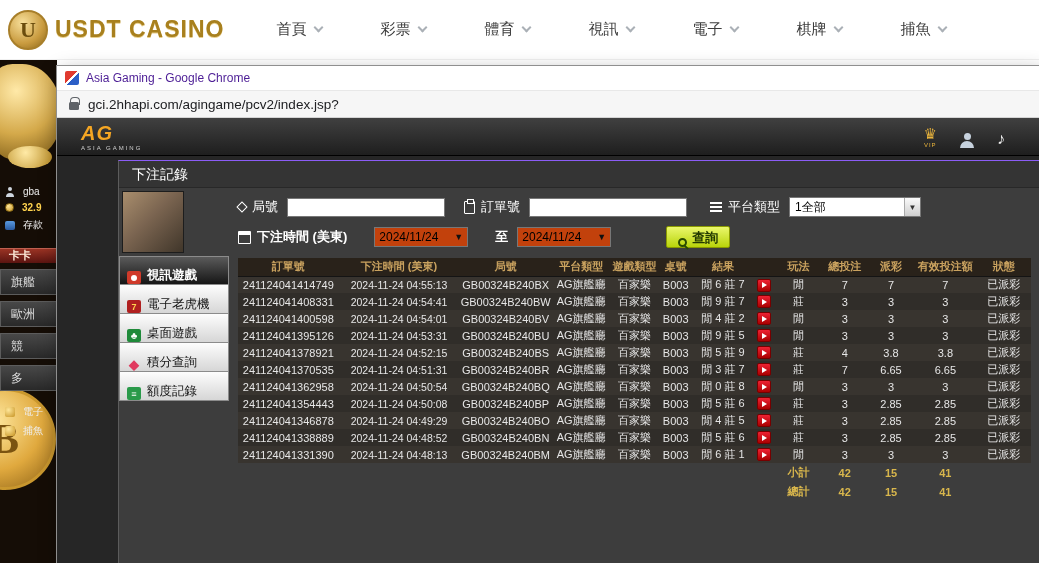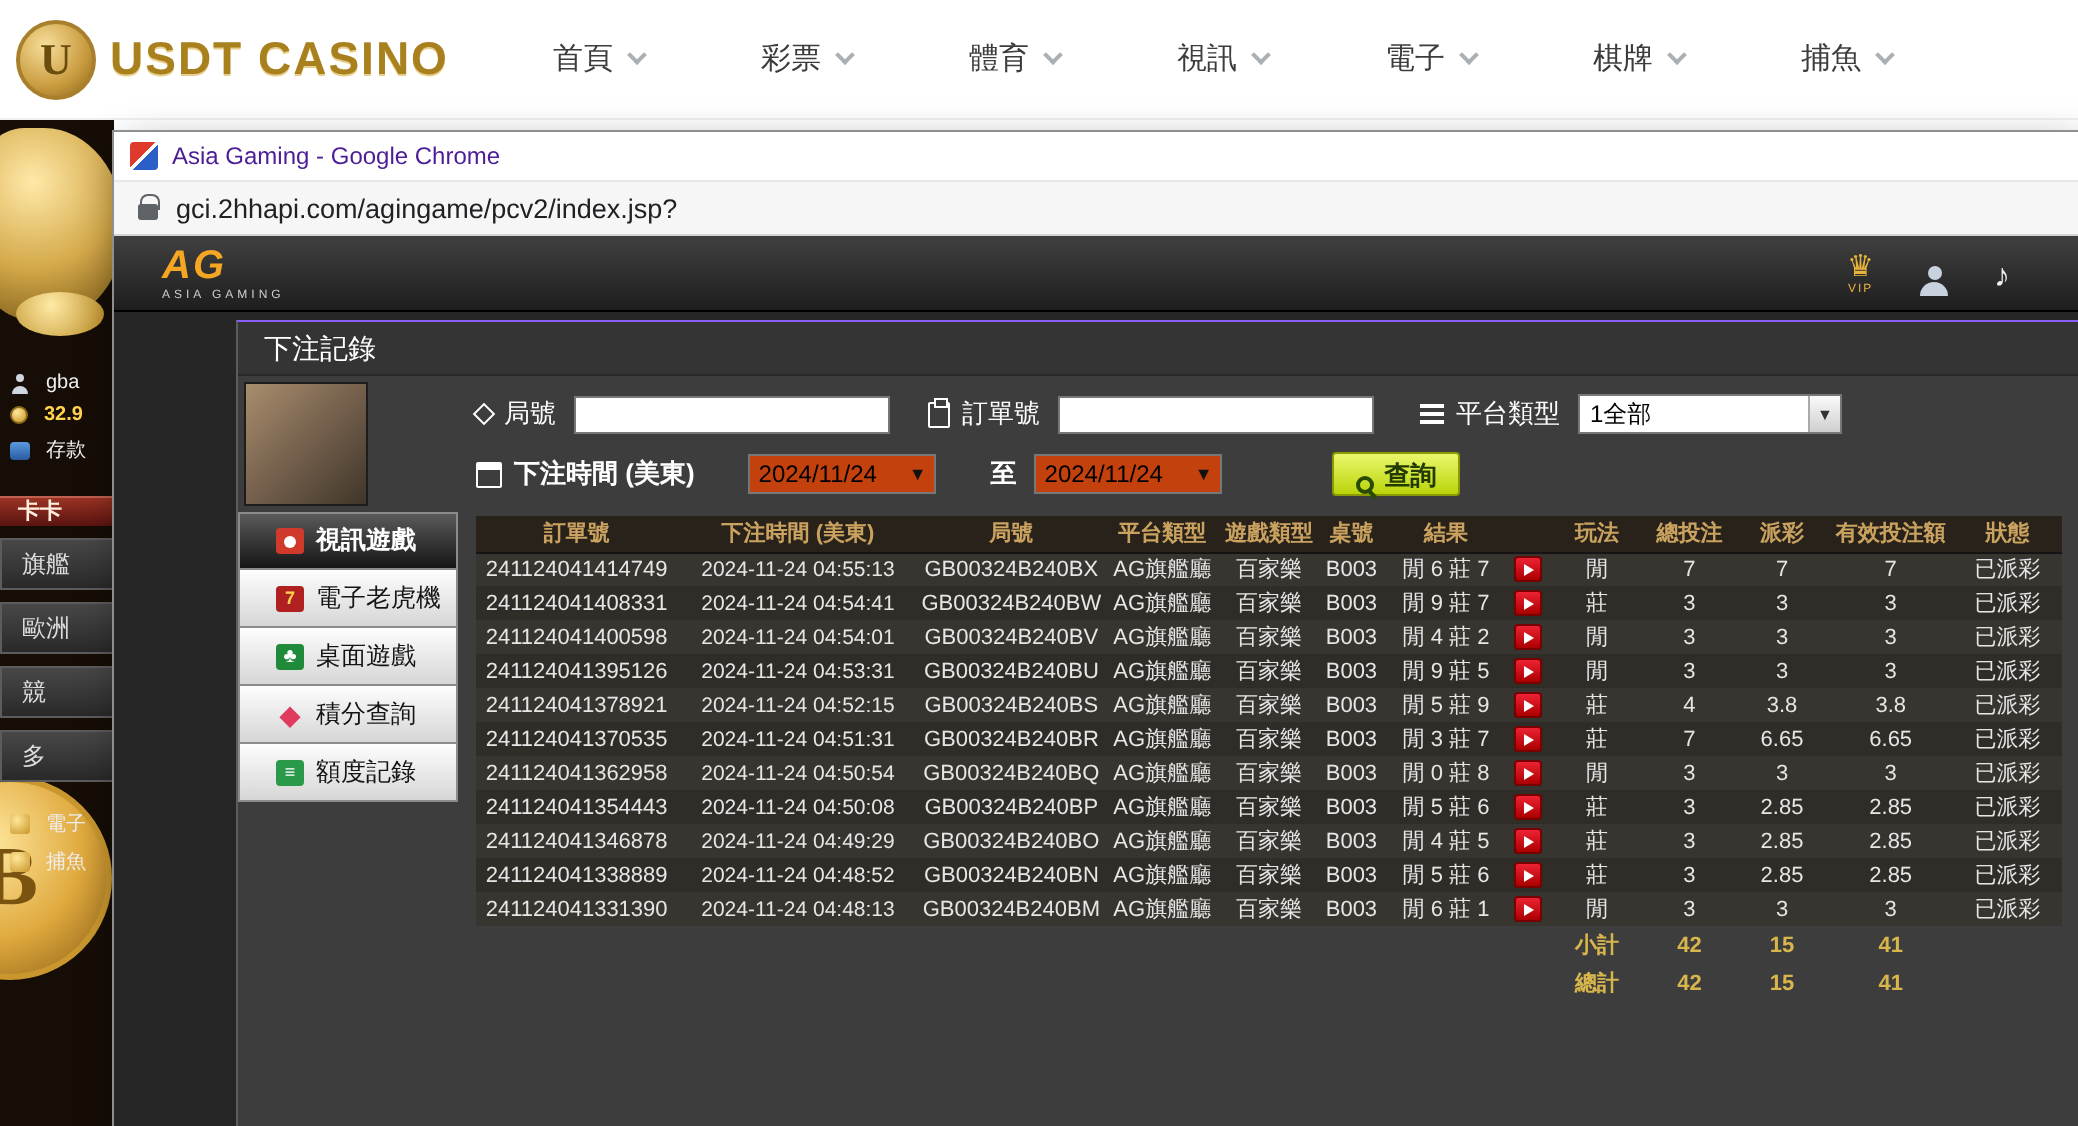--- a/index.html
+++ b/index.html
@@ -65,7 +65,7 @@
   .sidebar{width:110px;flex:0 0 110px;display:flex;flex-direction:column}
   .avatar{width:62px;height:62px;margin:3px 0 3px 3px;background:linear-gradient(135deg,#a98e6d 0%,#7a6450 45%,#40362a 100%);border:1px solid #1d1d1d}
   .menu{display:flex;flex-direction:column}
-  .menu-item{height:29px;display:flex;align-items:center;gap:6px;padding-left:18px;font-size:12.5px;background:linear-gradient(#fdfdfd,#d6d6d6);border:1px solid #8b8b8b;border-top:none;color:#151515;cursor:pointer}
+  .menu-item{height:29px;display:flex;align-items:flex-end;gap:6px;padding-left:7px;font-size:12.5px;background:linear-gradient(#fdfdfd,#d6d6d6);border:1px solid #8b8b8b;border-top:none;color:#151515;cursor:pointer}
   .menu-item:first-child{border-top:1px solid #8b8b8b}
   .menu-item.active{background:linear-gradient(#5a5a5a,#161616);color:#fff;font-weight:bold}
   .mi{width:14px;height:13px;flex:0 0 14px;border-radius:2px;display:flex;align-items:center;justify-content:center;font-size:9px;font-weight:bold}

